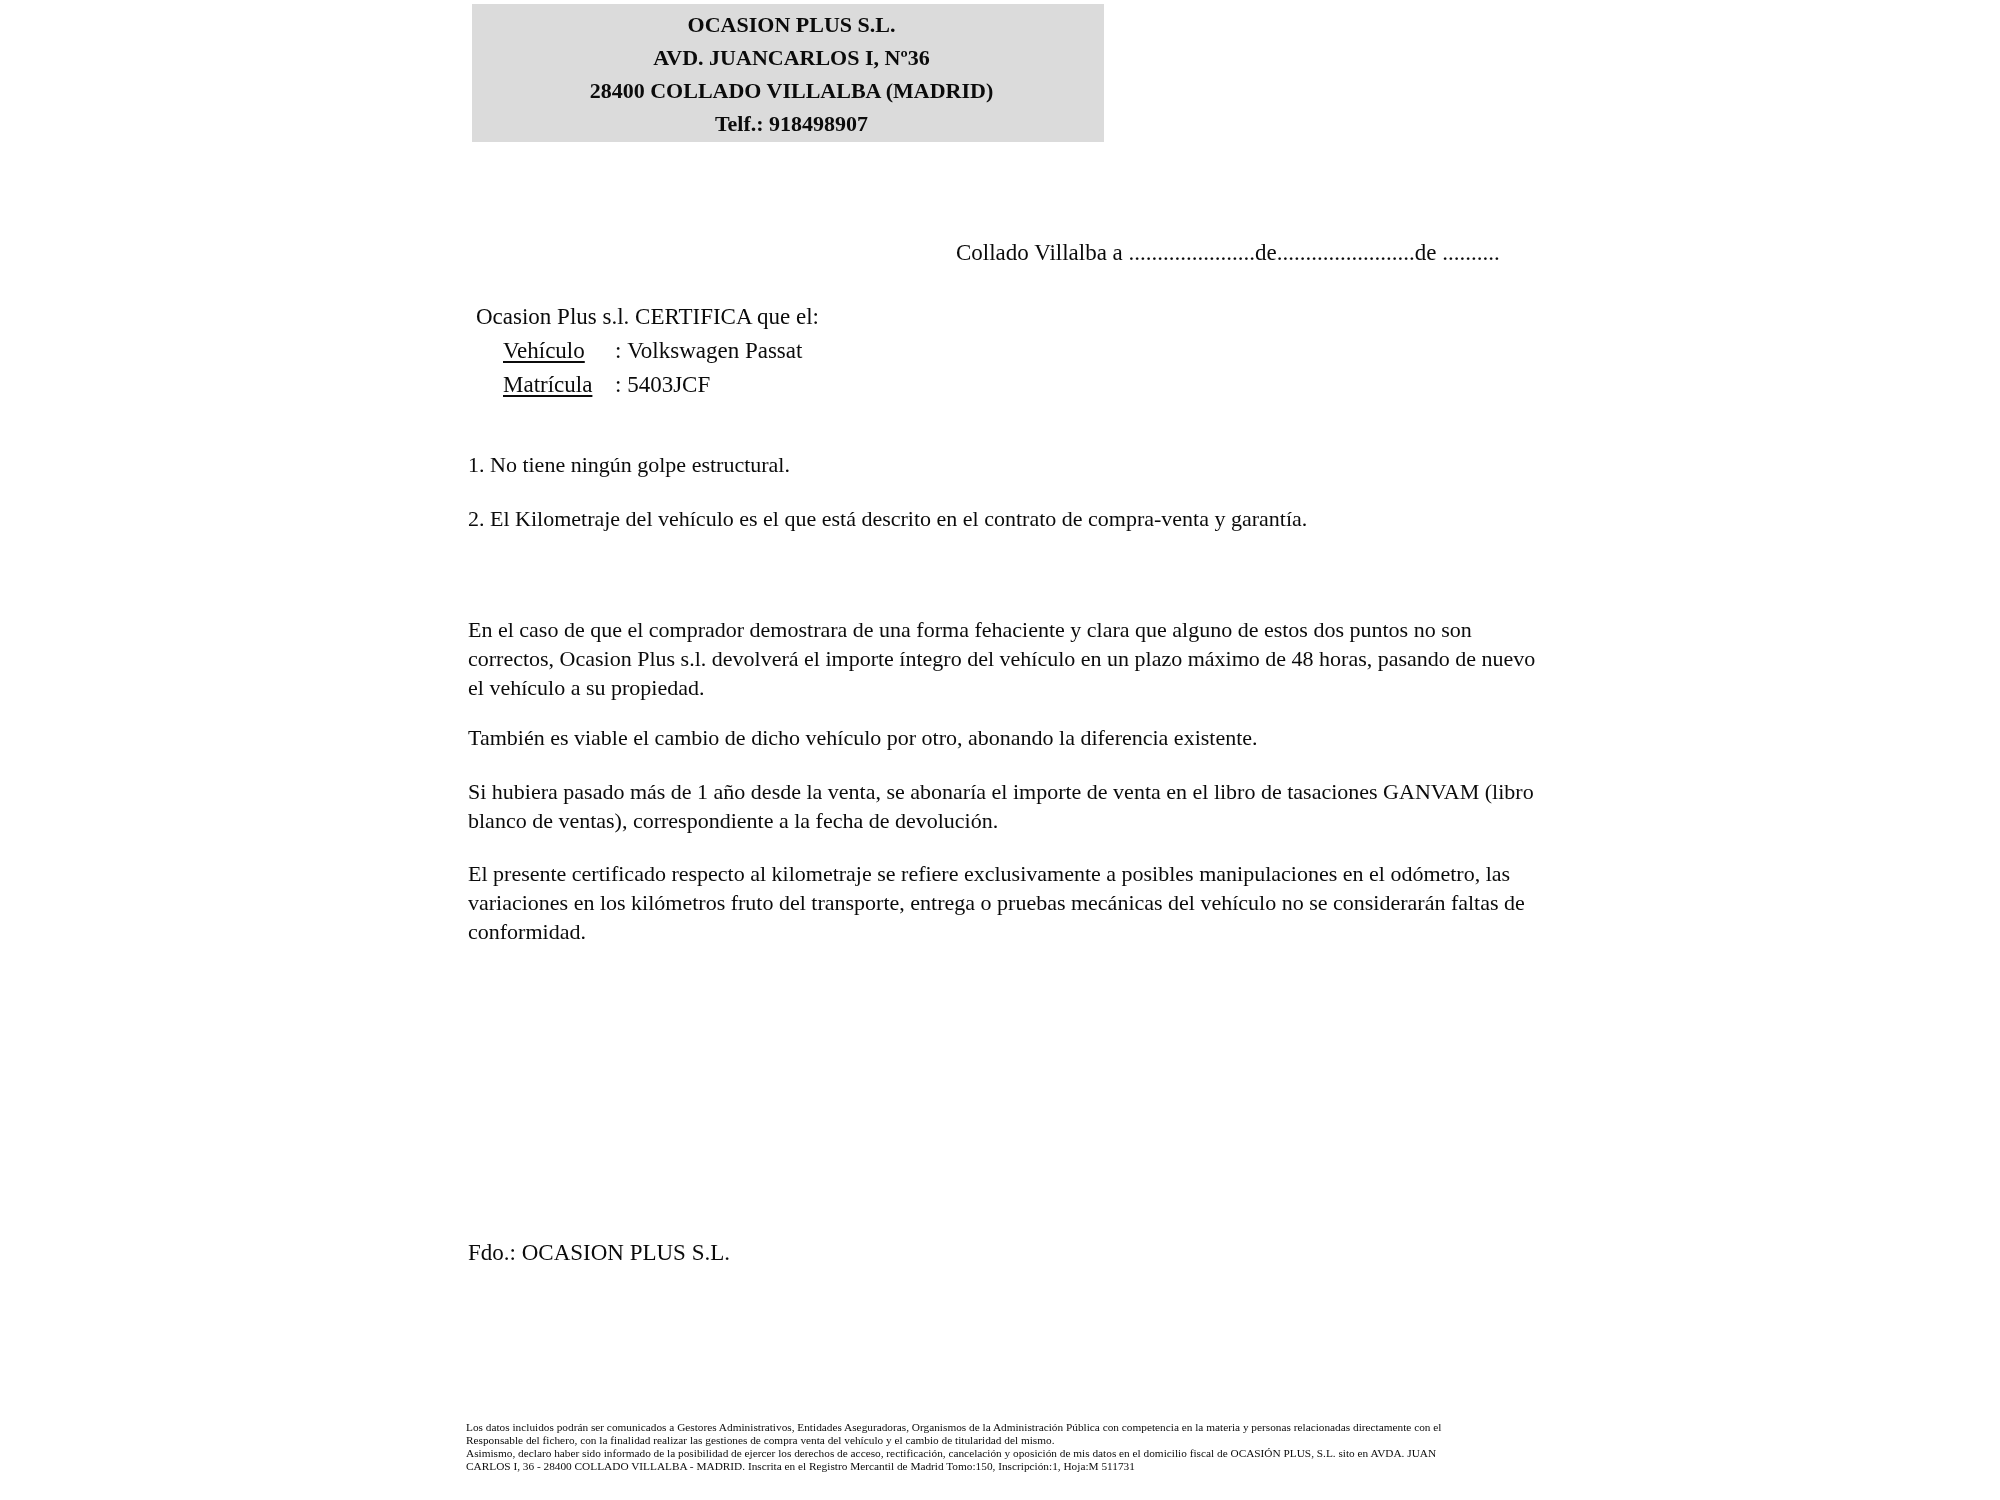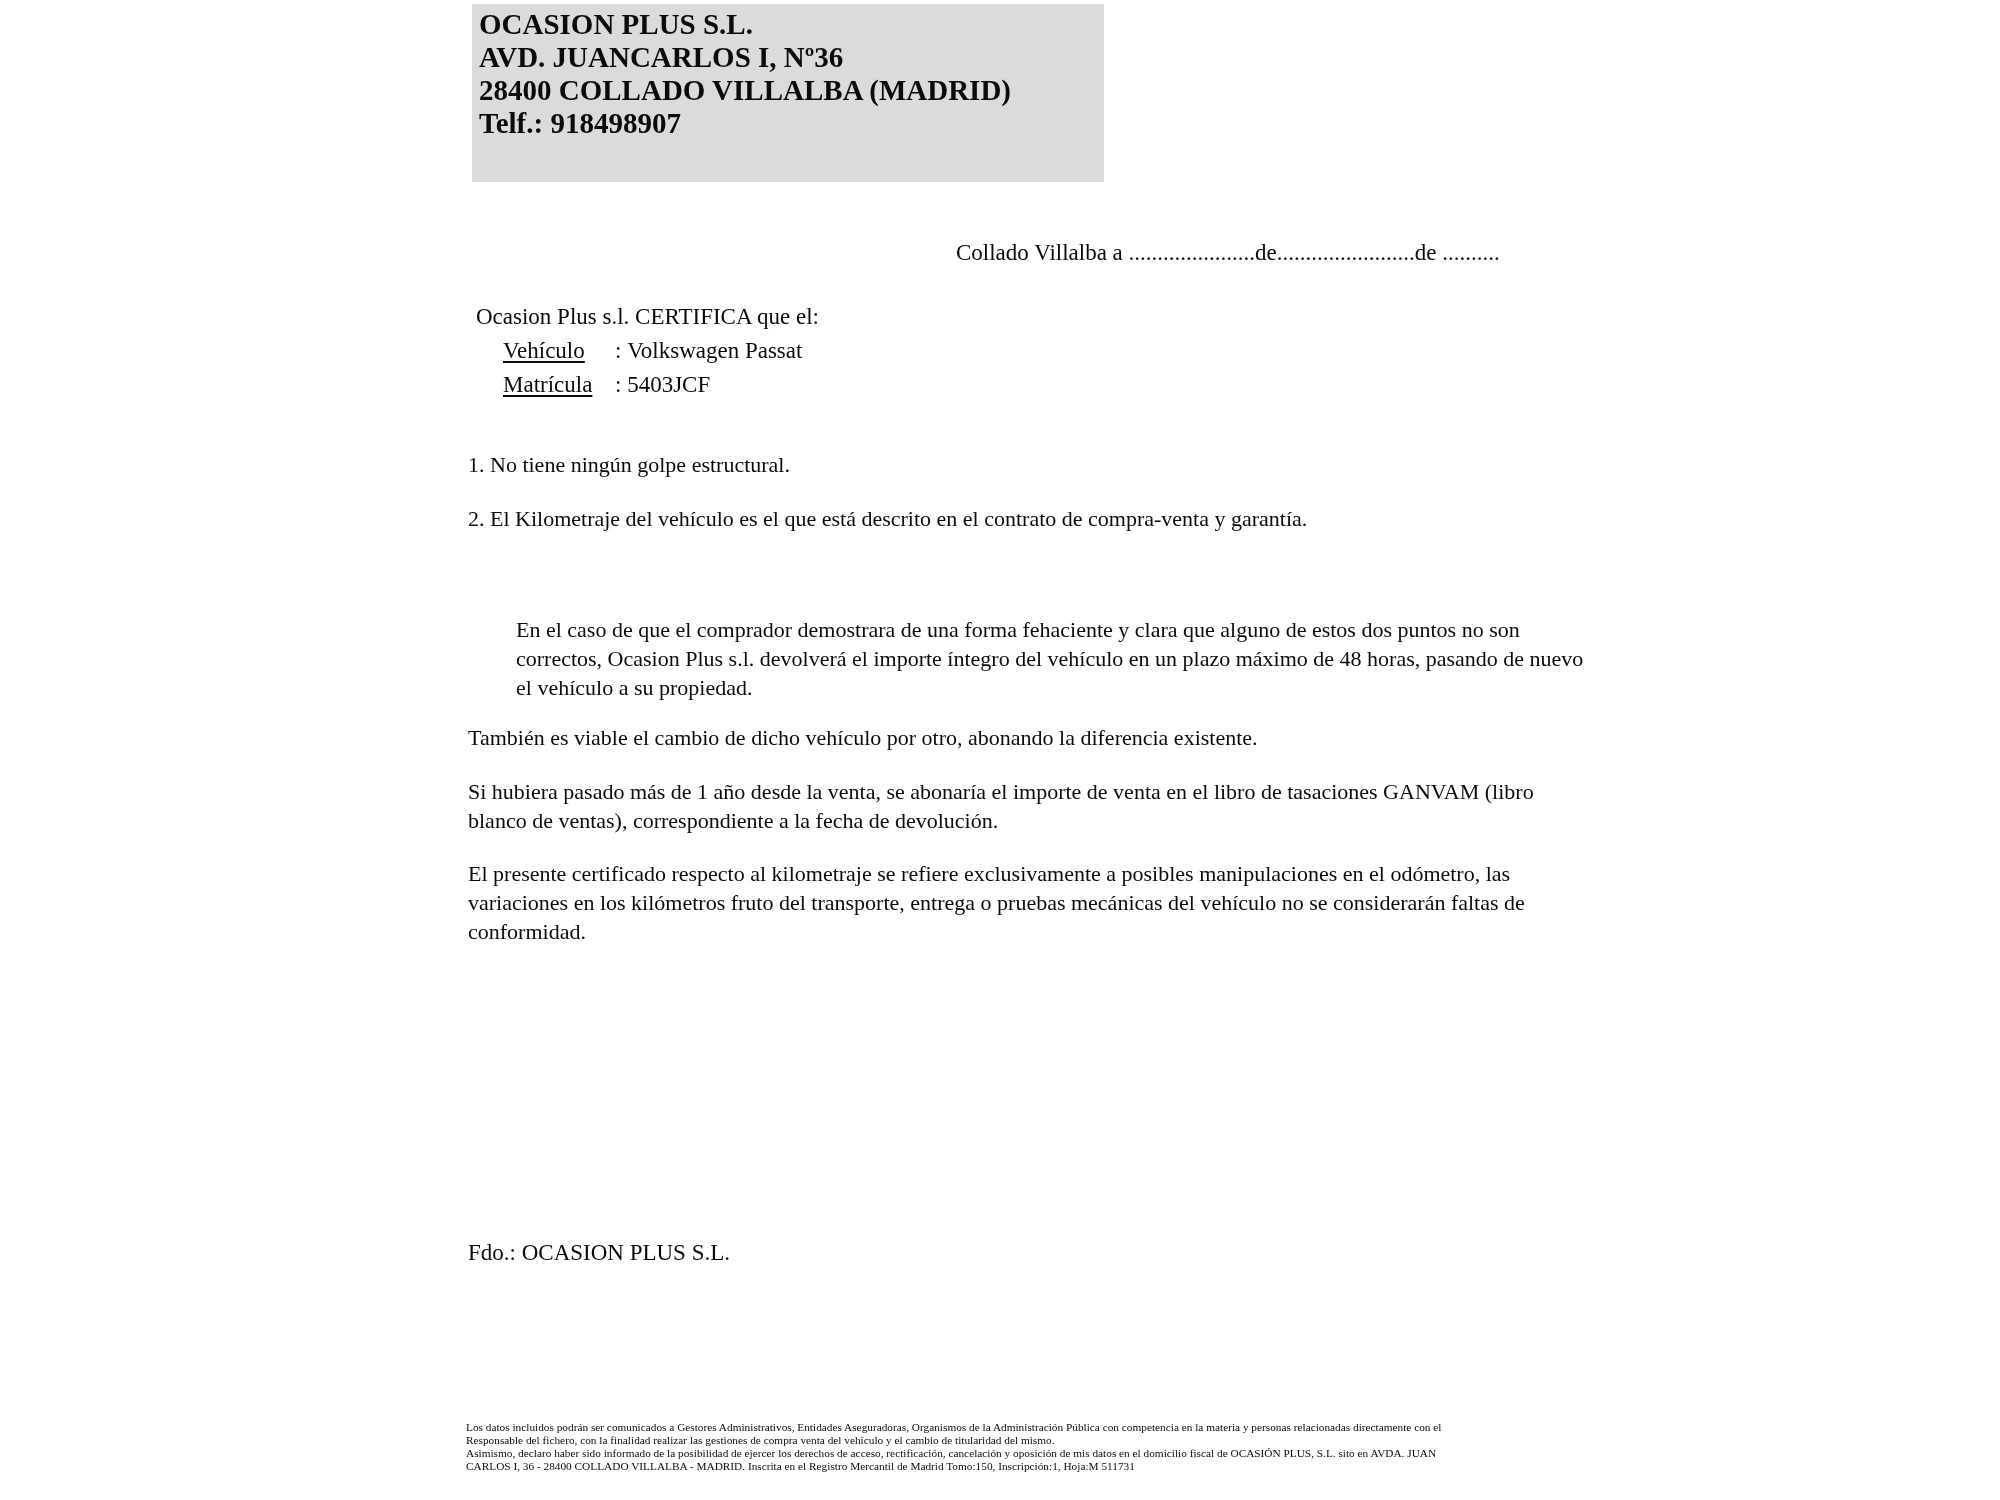--- a/index.html
+++ b/index.html
@@ -18,13 +18,14 @@
     left: 472px;
     top: 4px;
     width: 632px;
-    height: 178px;
+    height: 138px;
     background: #dbdbdb;
     box-sizing: border-box;
     padding: 4px 0 0 7px;
     font-weight: 700;
-    font-size: 29px;
+    font-size: 22px;
     line-height: 33px;
+    text-align: center;
   }
 
   .date-line {

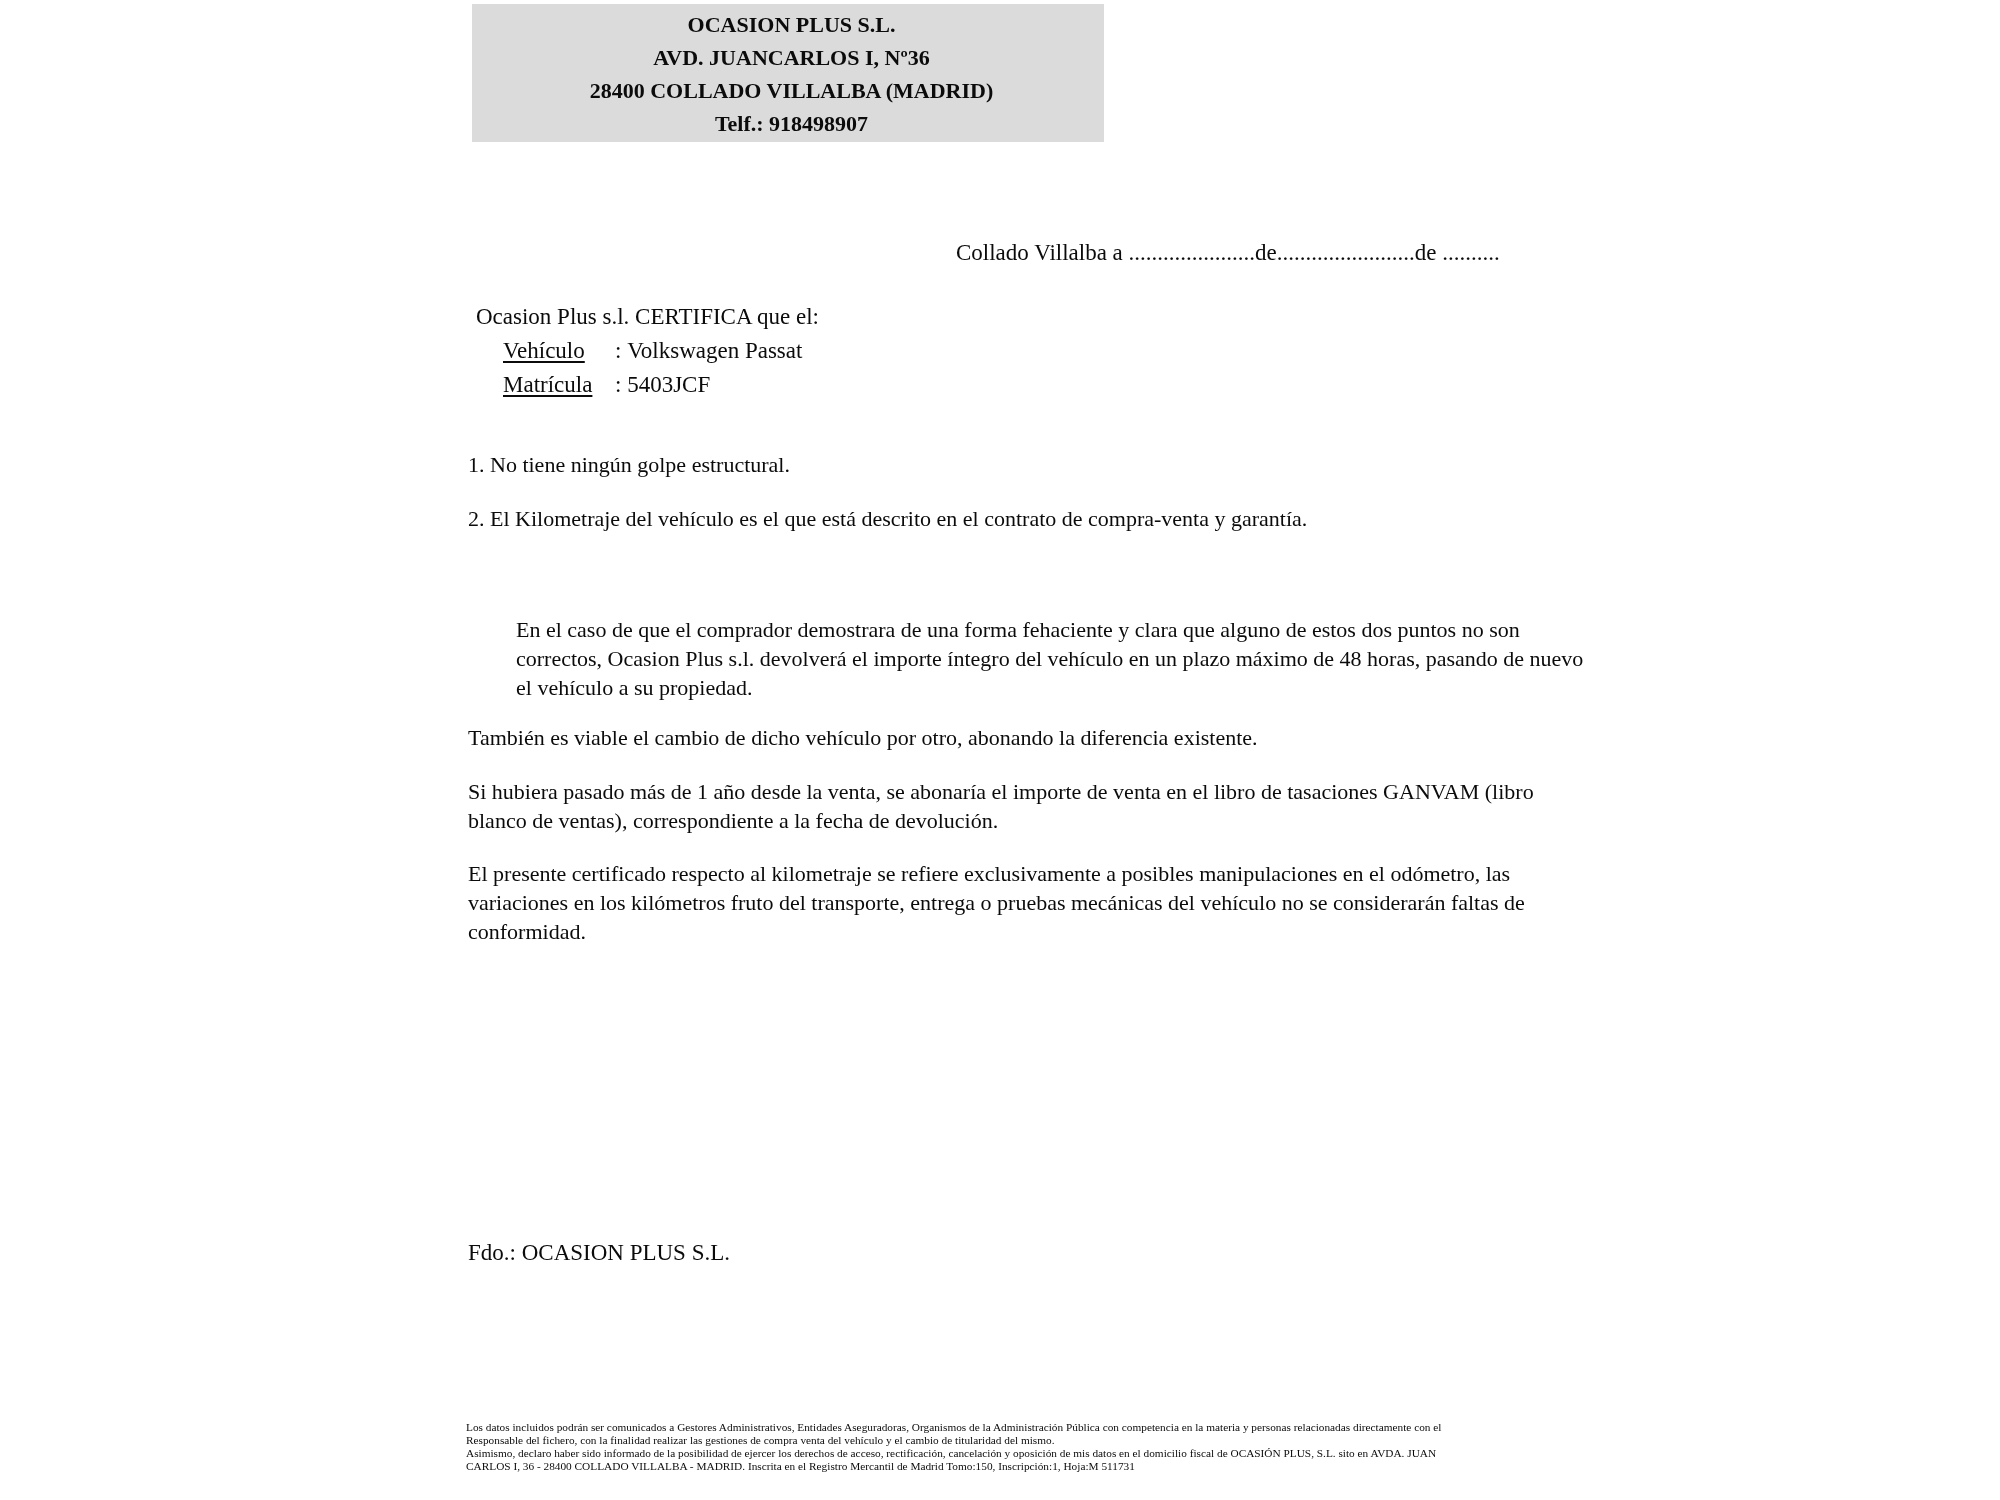--- a/index.html
+++ b/index.html
@@ -66,7 +66,7 @@
     font-size: 22px;
     line-height: 28.8px;
   }
-  #para-refund   { top: 616px; margin-left: 48px; }
+  #para-refund   { top: 616px; }
   #para-exchange { top: 724px; }
   #para-ganvam   { top: 778px; }
   #para-odometer { top: 860px; }

